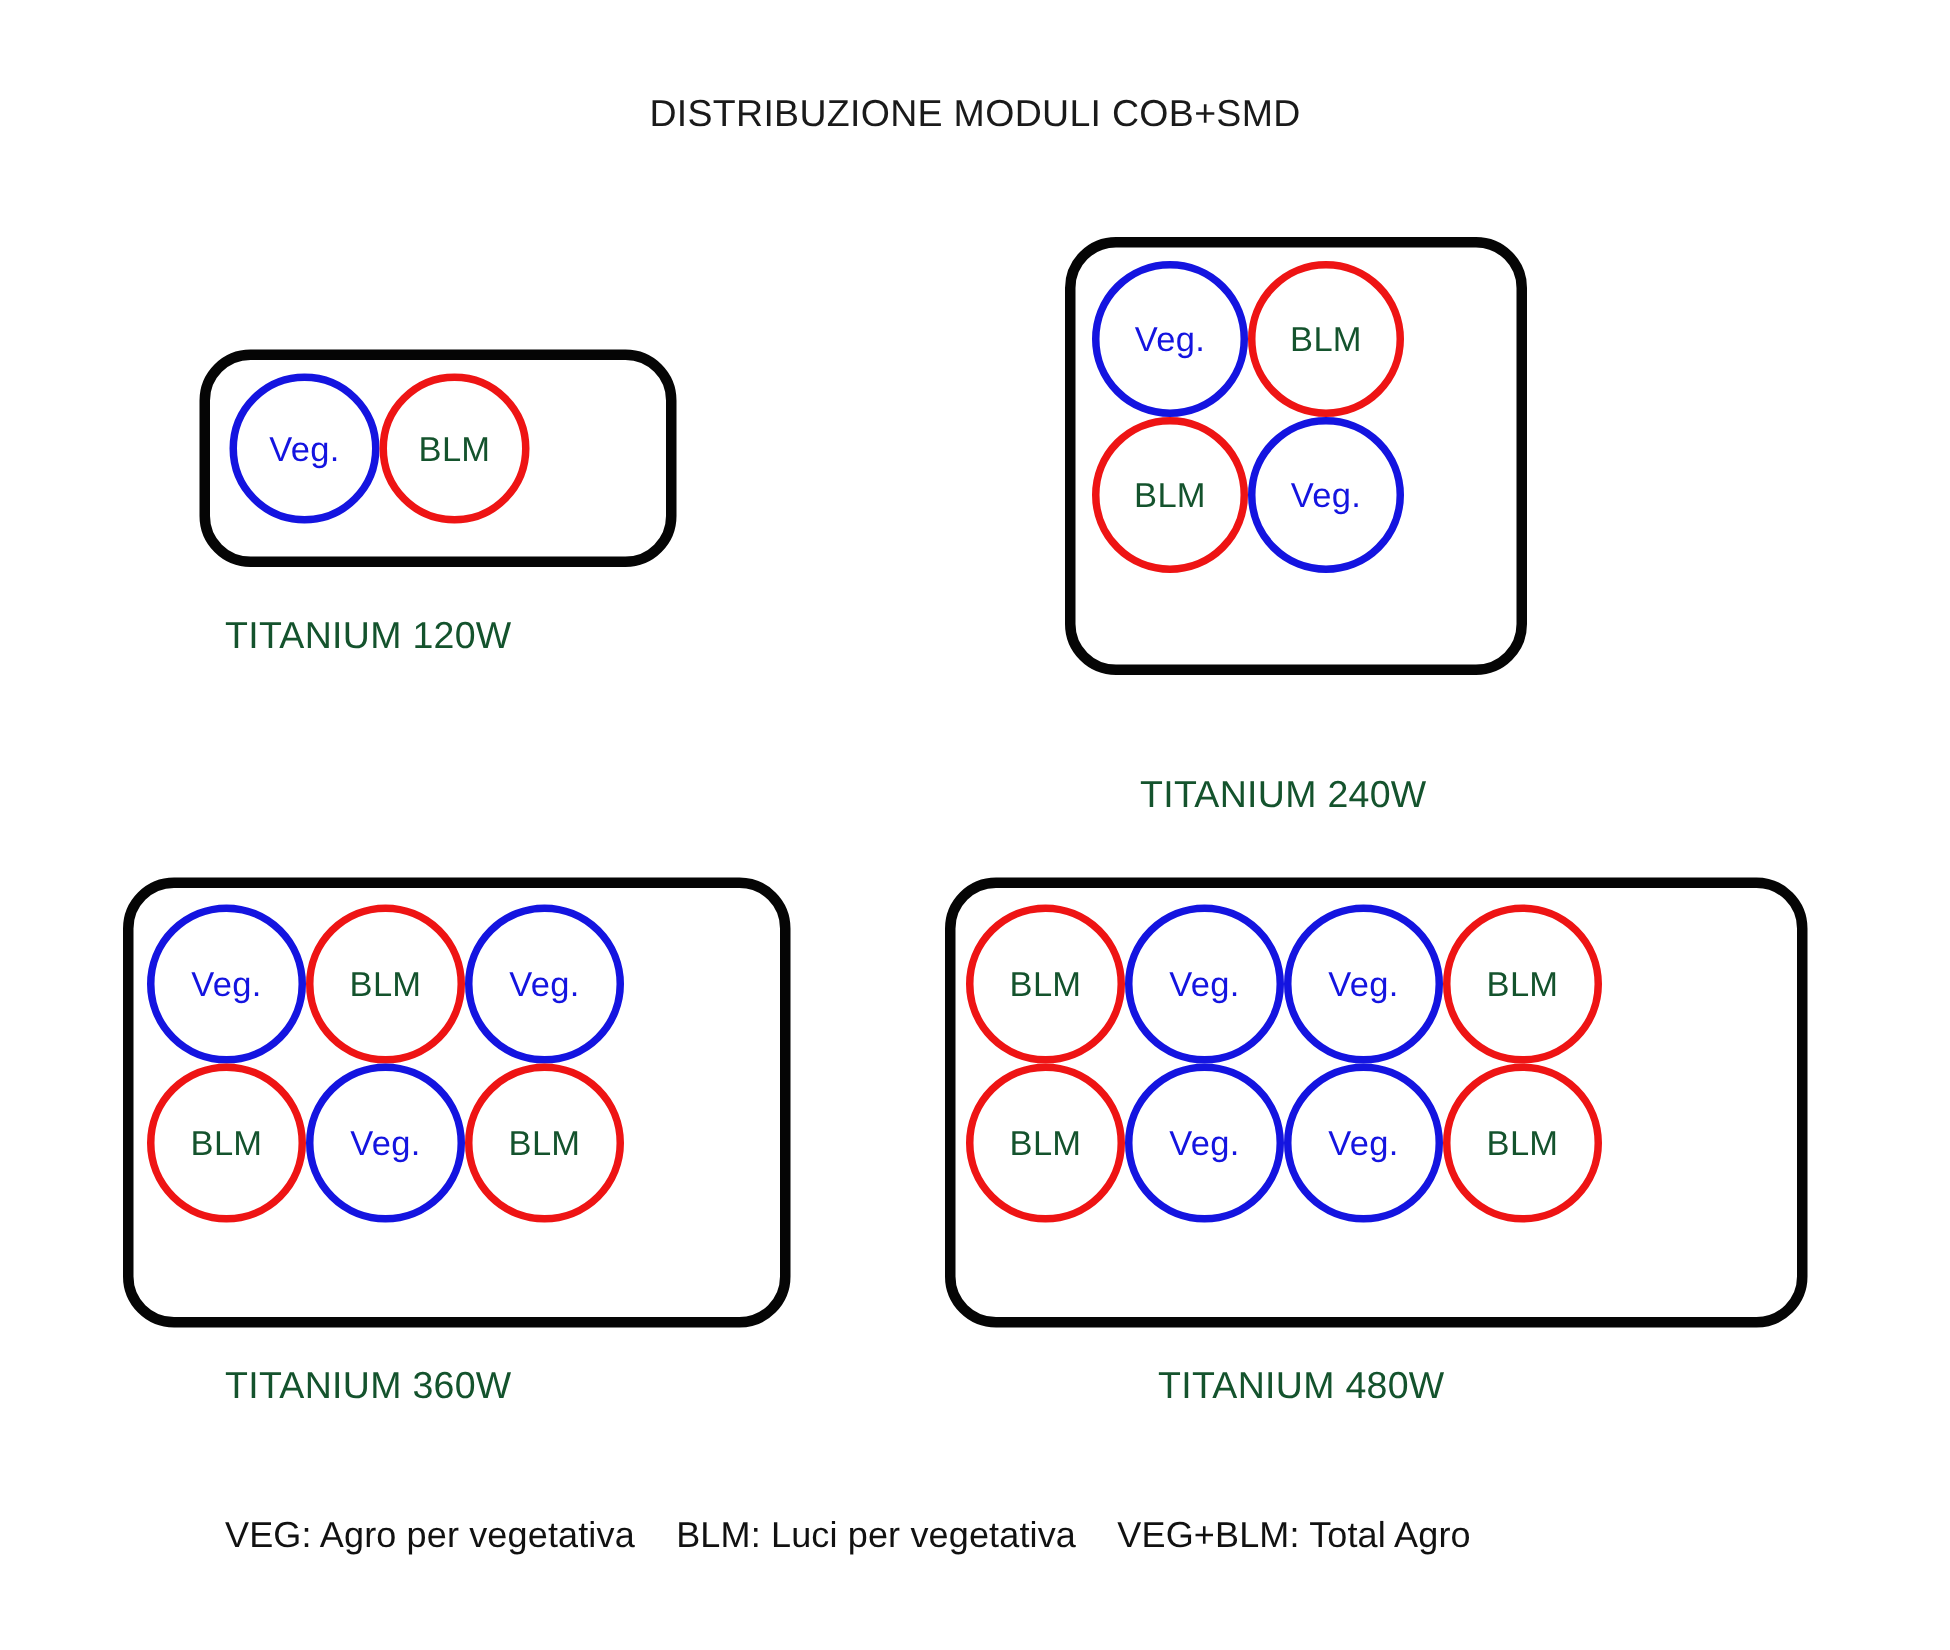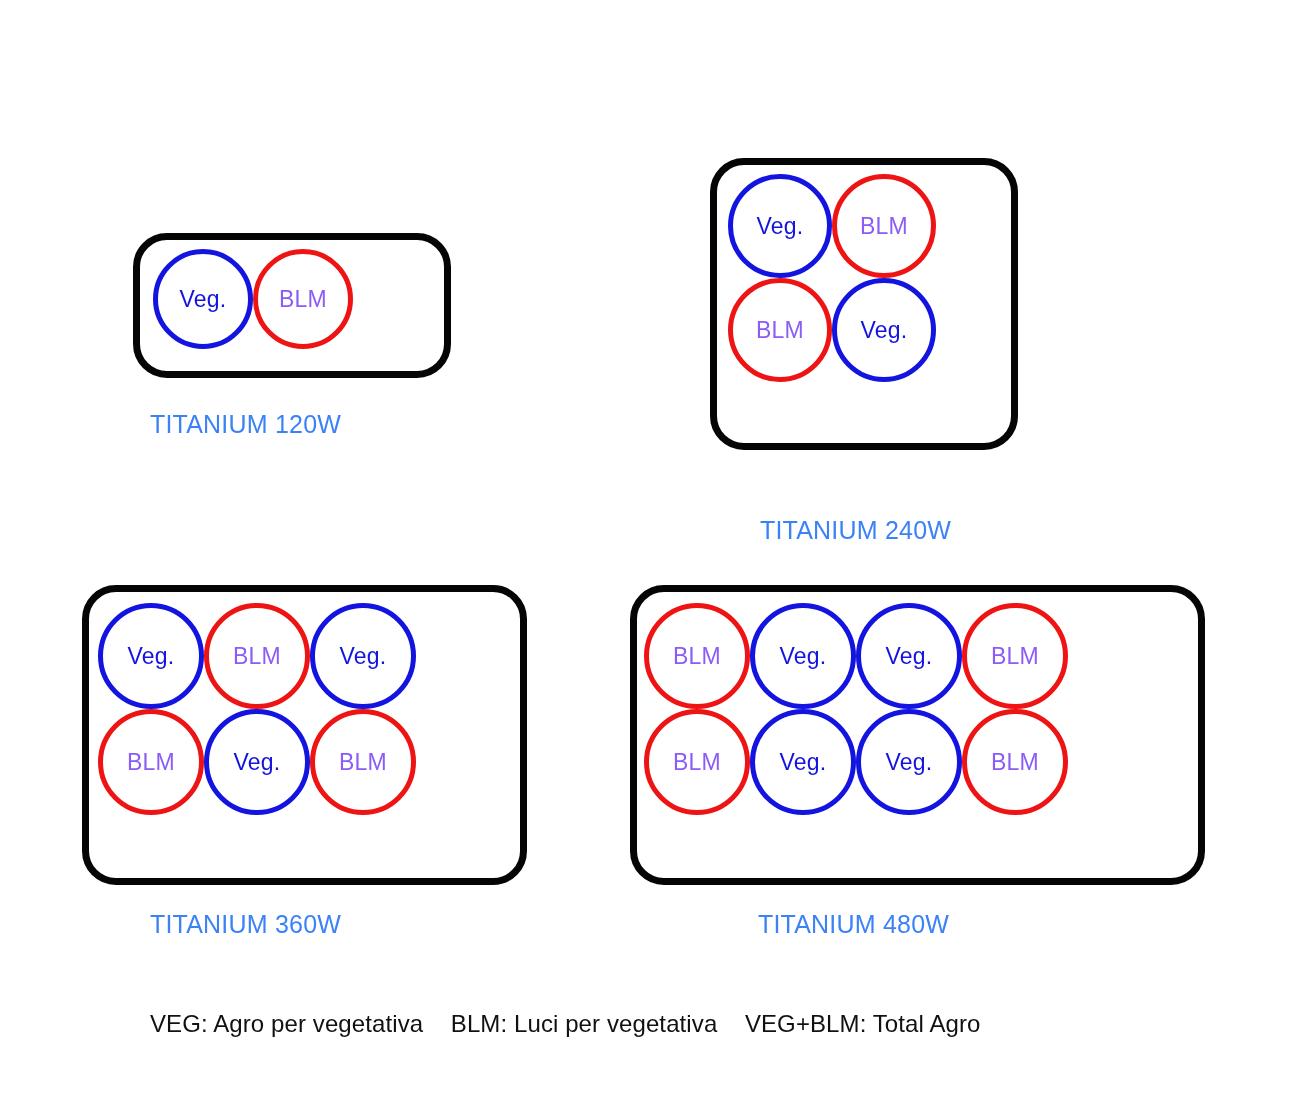--- a/index.html
+++ b/index.html
@@ -163,6 +163,7 @@
 
 <div id="diagram-root">
 
+  <div class="diagram-title">DISTRIBUZIONE MODULI COB+SMD</div>
 
   <div class="panel-group" id="panel-120w">
     <div class="panel-box"></div>

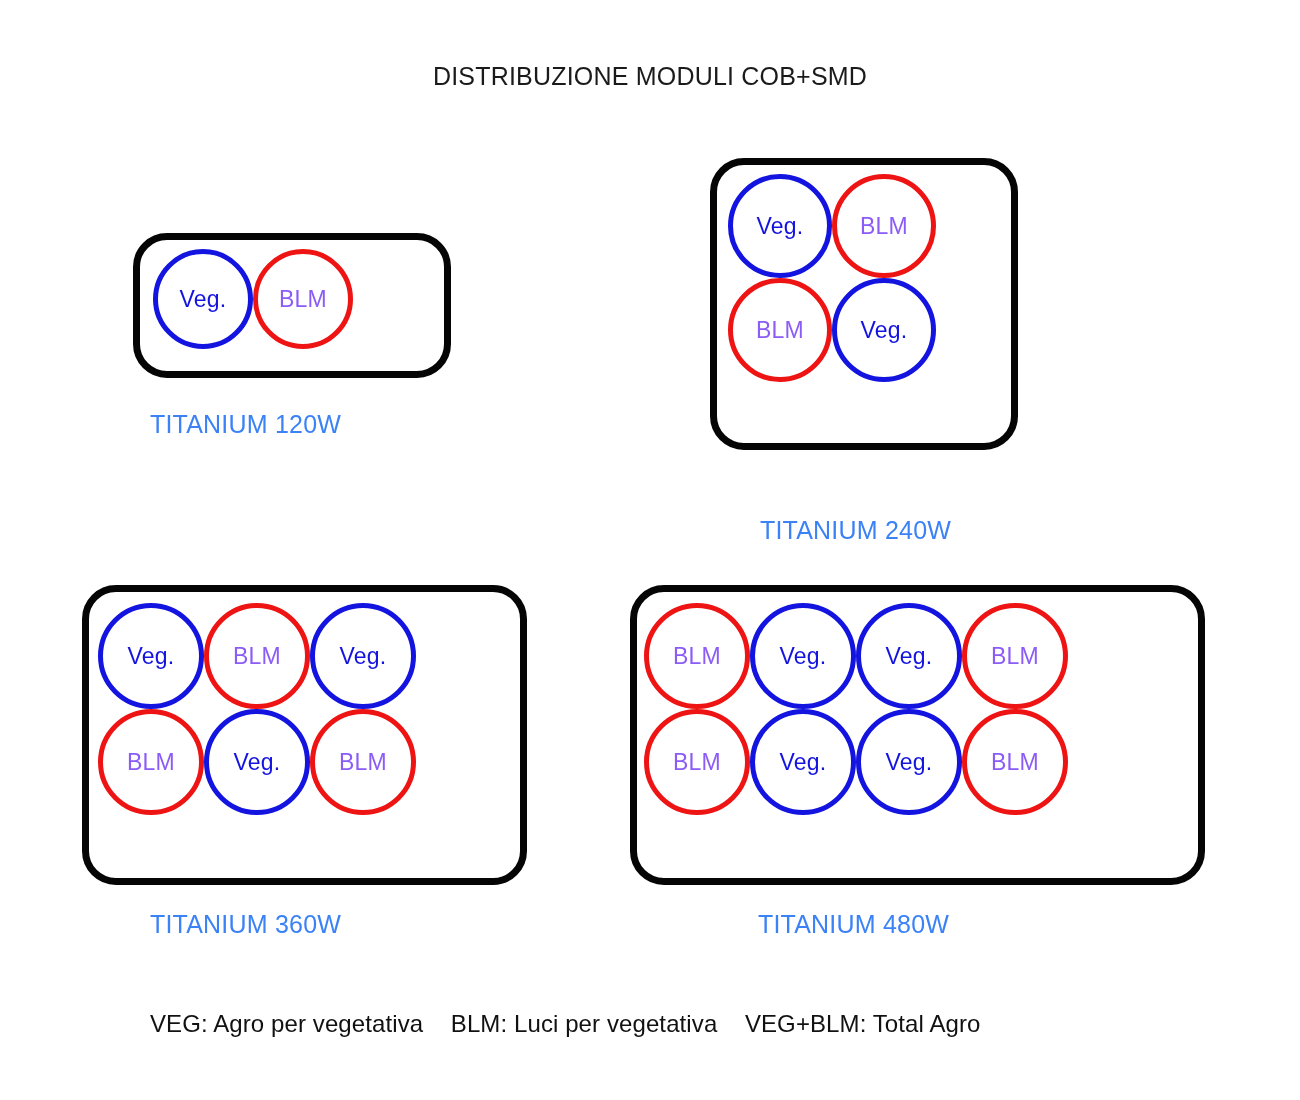--- a/index.html
+++ b/index.html
@@ -89,7 +89,7 @@
     letter-spacing: 0.2px;
   }
   .module-circle.veg .module-label { color: #1414e0; }
-  .module-circle.blm .module-label { color: #8b5cf6; }
+  .module-circle.blm .module-label { color: #14532d; }
 
   .panel-caption {
     position: absolute;

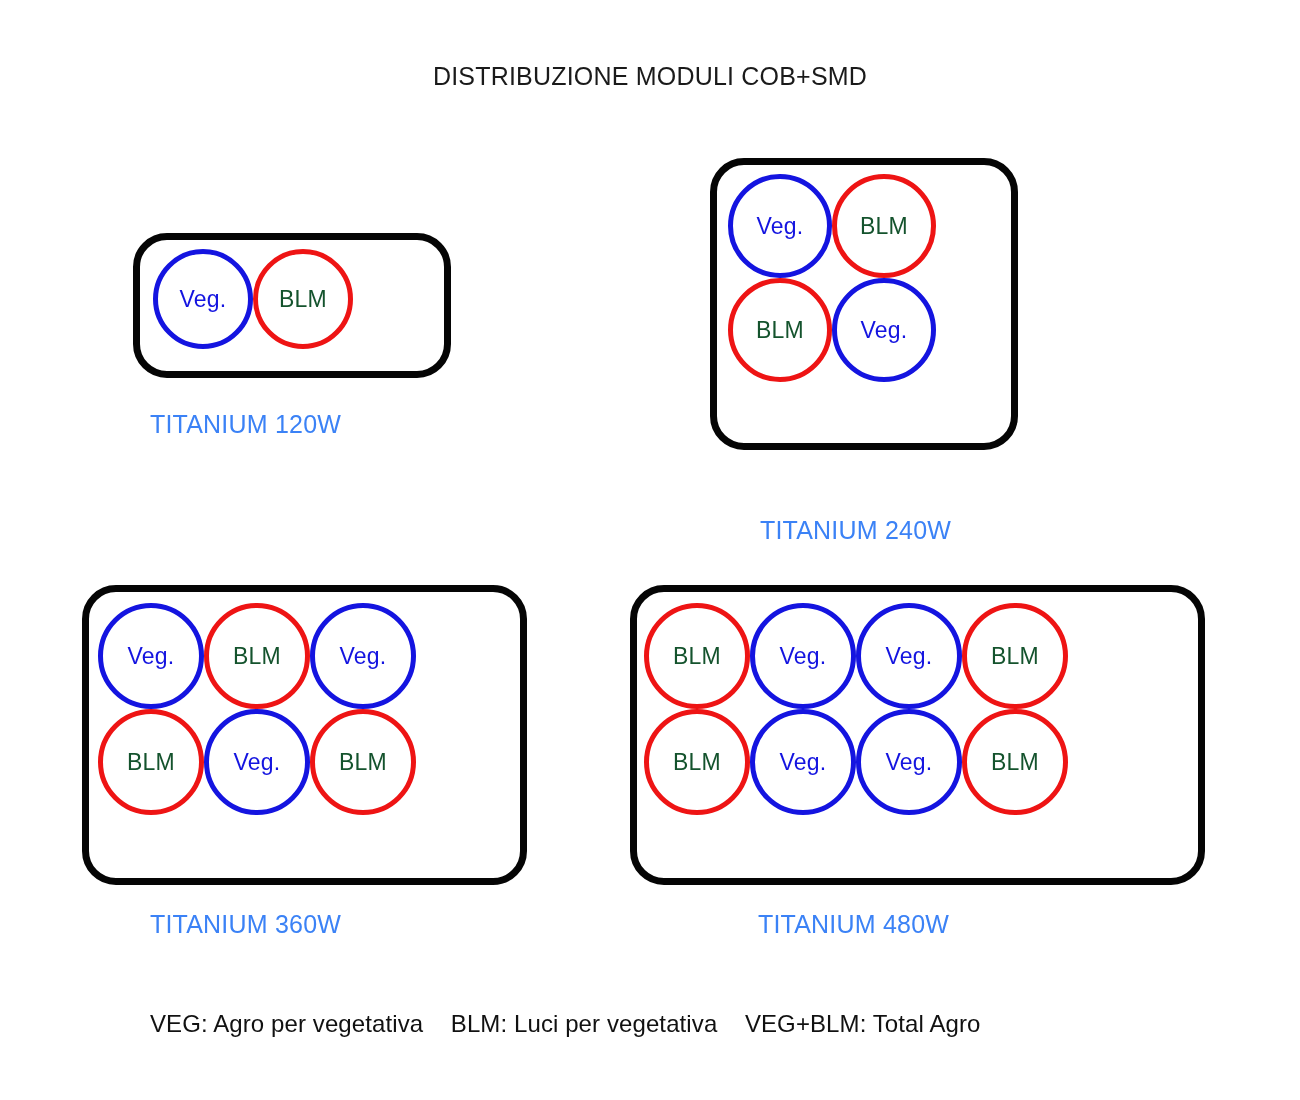--- a/index.html
+++ b/index.html
@@ -95,7 +95,7 @@
     position: absolute;
     font-size: 25px;
     font-weight: 400;
-    color: #3b82f6;
+    color: #14532d;
     white-space: nowrap;
     letter-spacing: 0.2px;
   }

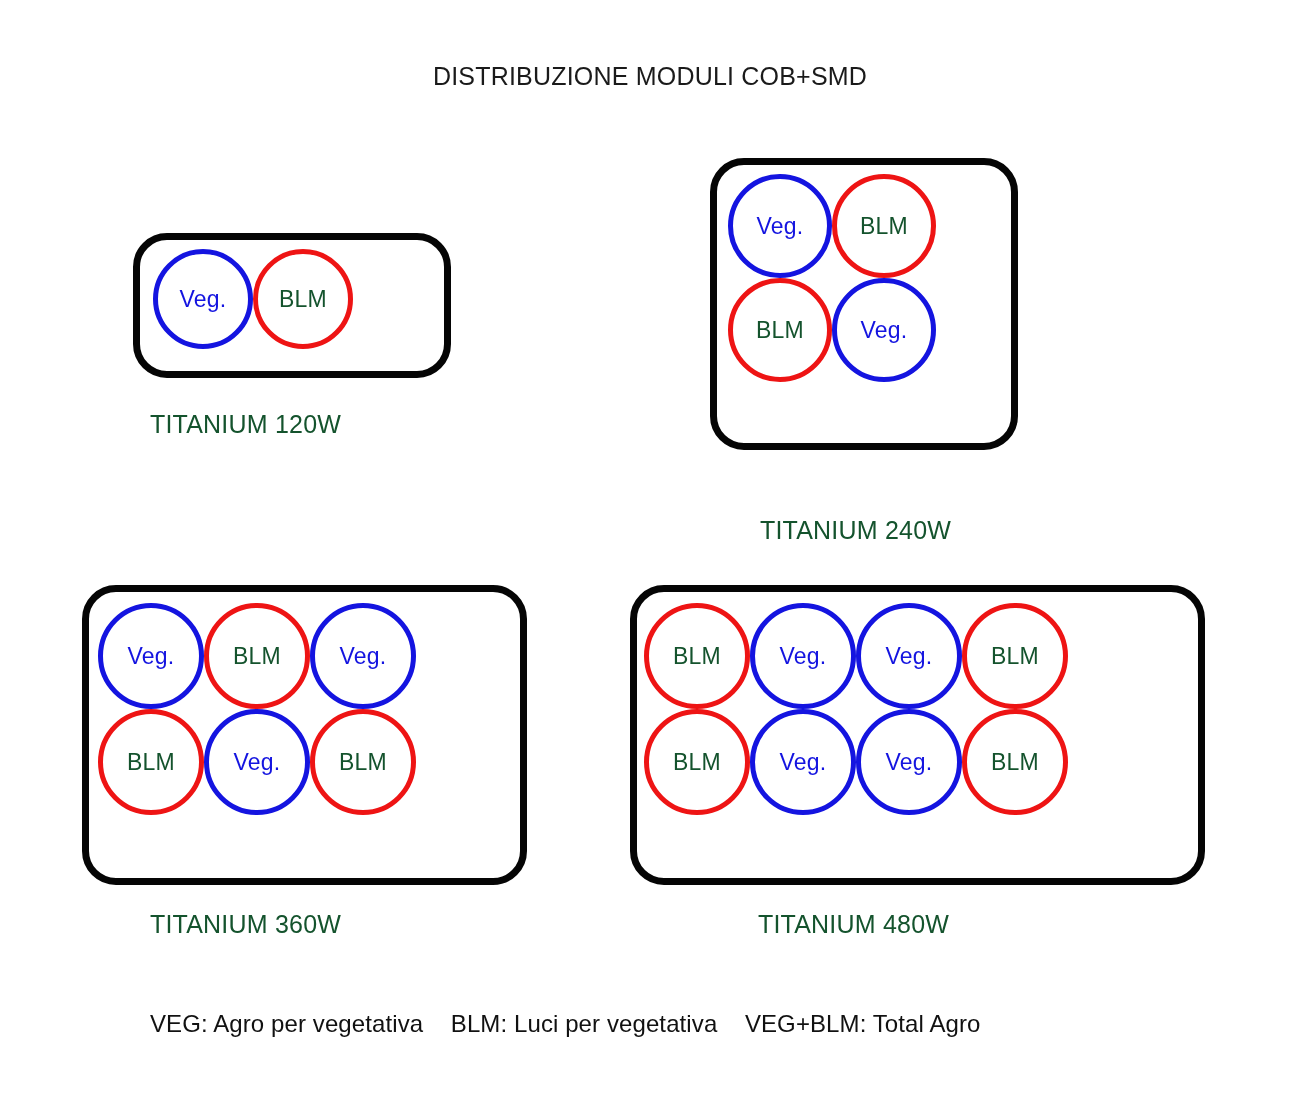--- a/index.html
+++ b/index.html
@@ -142,7 +142,7 @@
     padding: 18px 14px;
   }
   #panel-480w .module-circle { width: 106px; height: 106px; }
-  #panel-480w .panel-caption { left: 128px; top: 325px; }
+  #panel-480w .panel-caption { left: 142px; top: 325px; }
 
   
   .legend-line {

